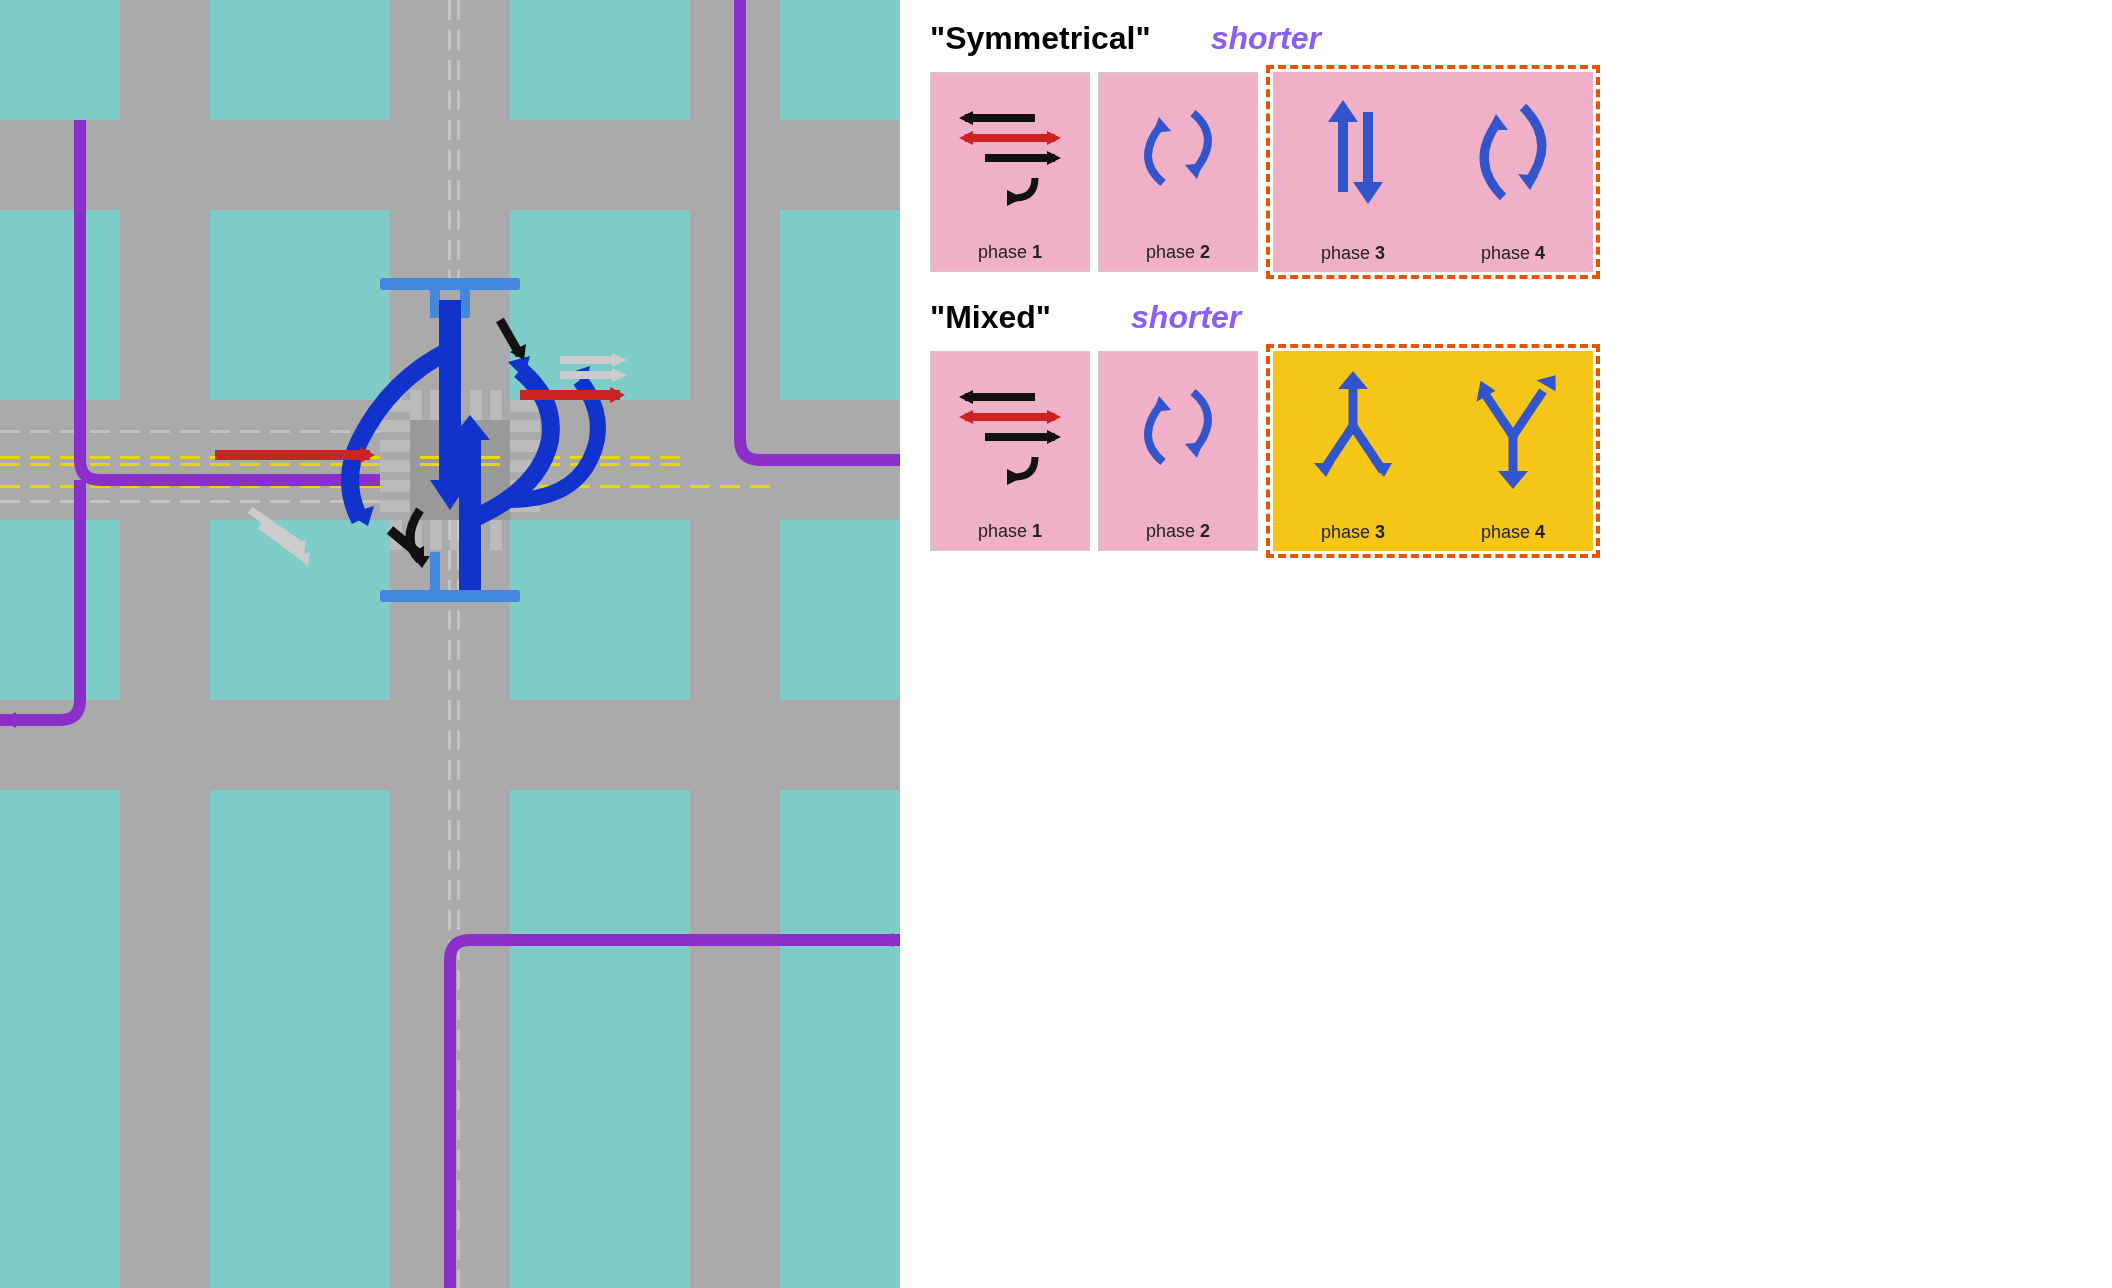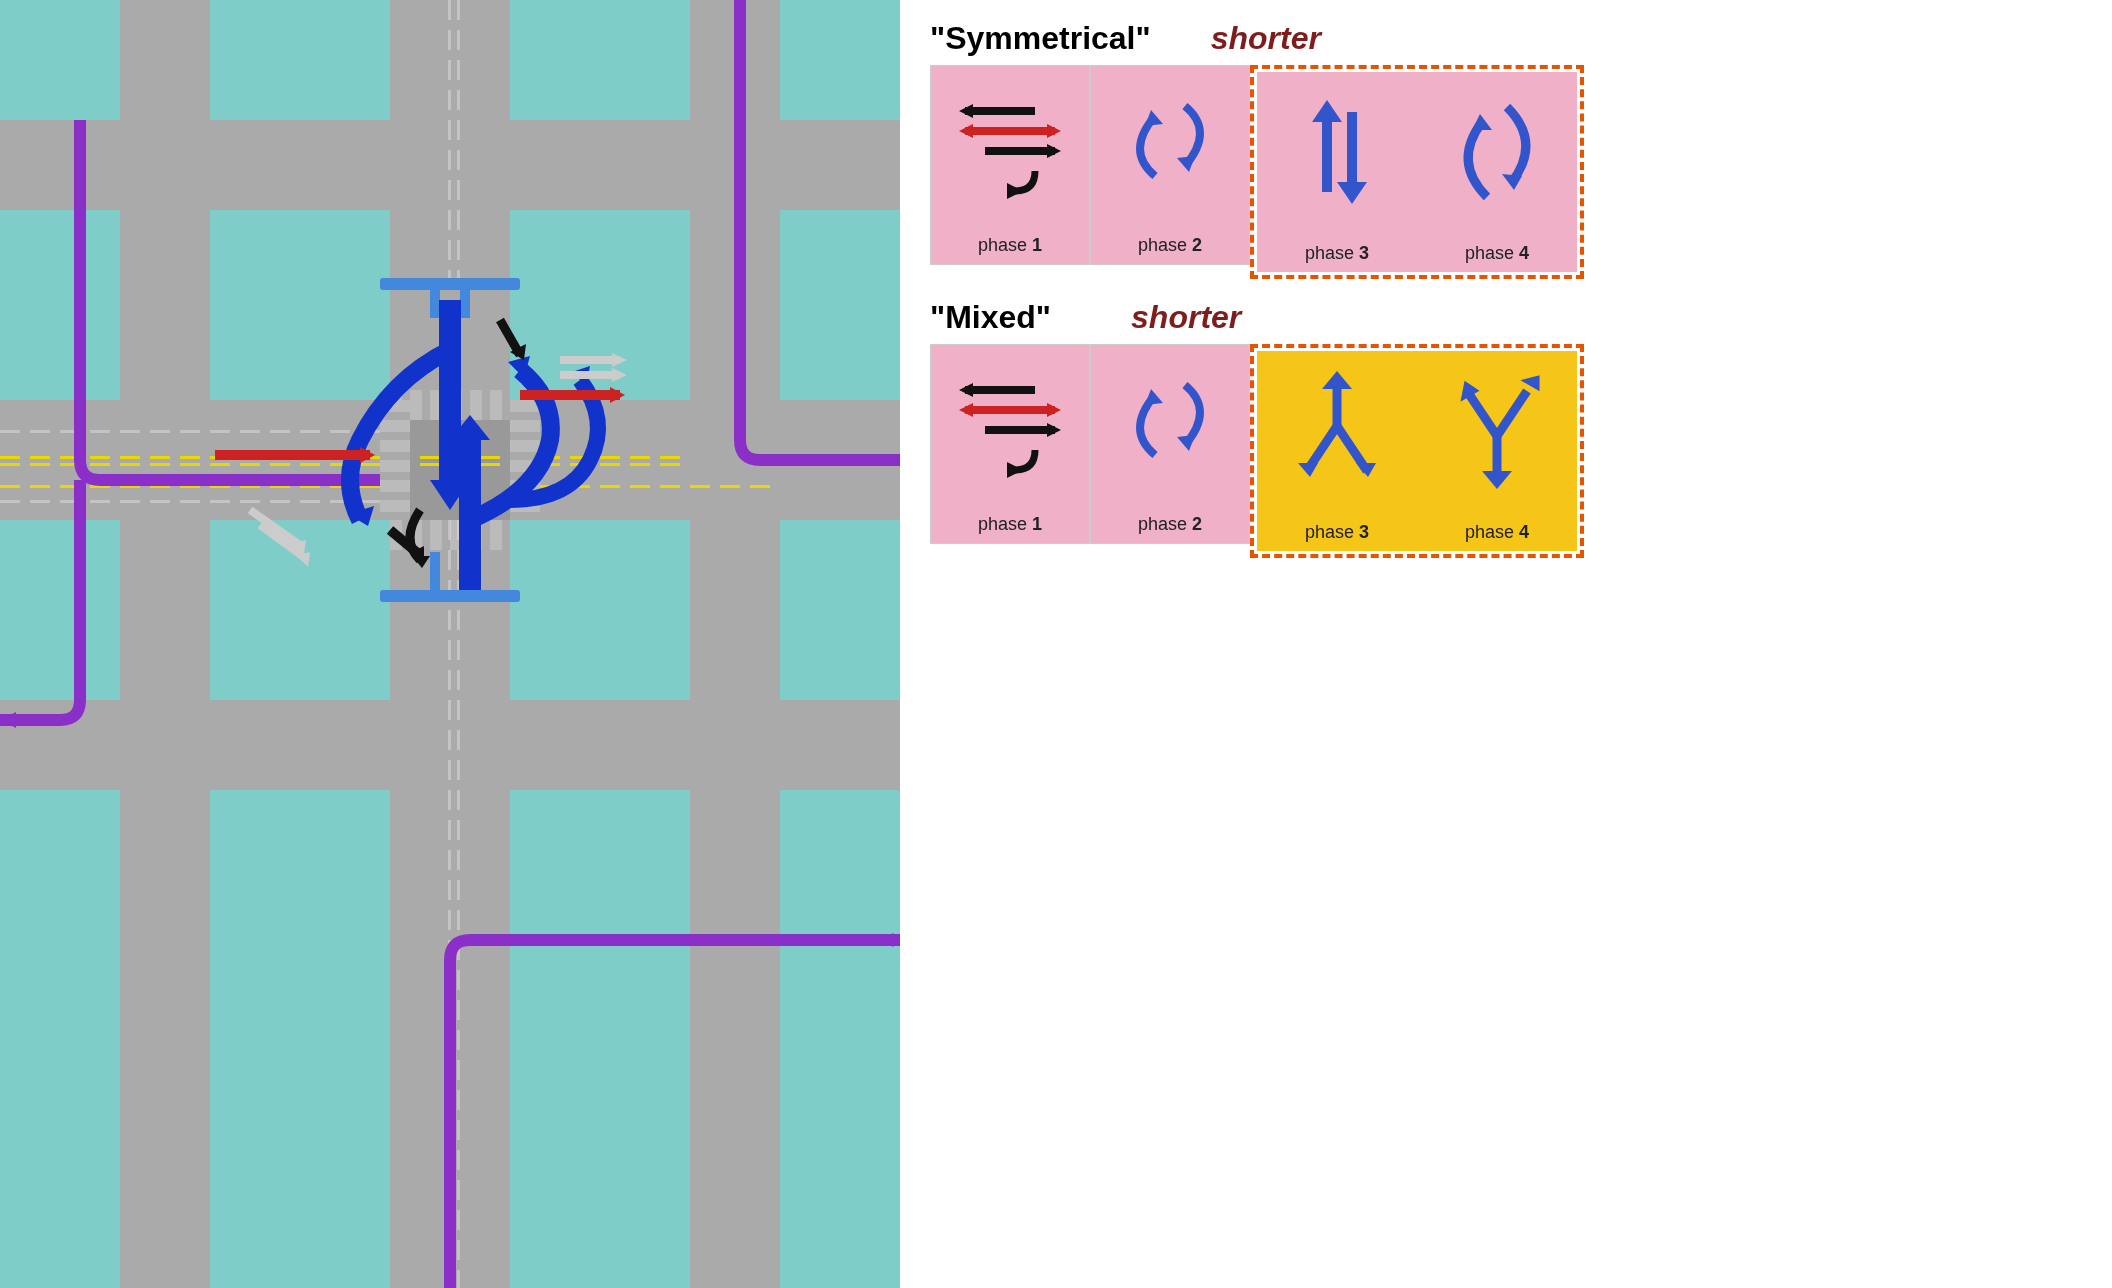--- a/index.html
+++ b/index.html
@@ -96,7 +96,7 @@
     .shorter-label {
       font-size: 32px;
       font-weight: bold;
-      color: #7f1d1d;
+      color: #8b5cf6;
       font-style: italic;
     }
 

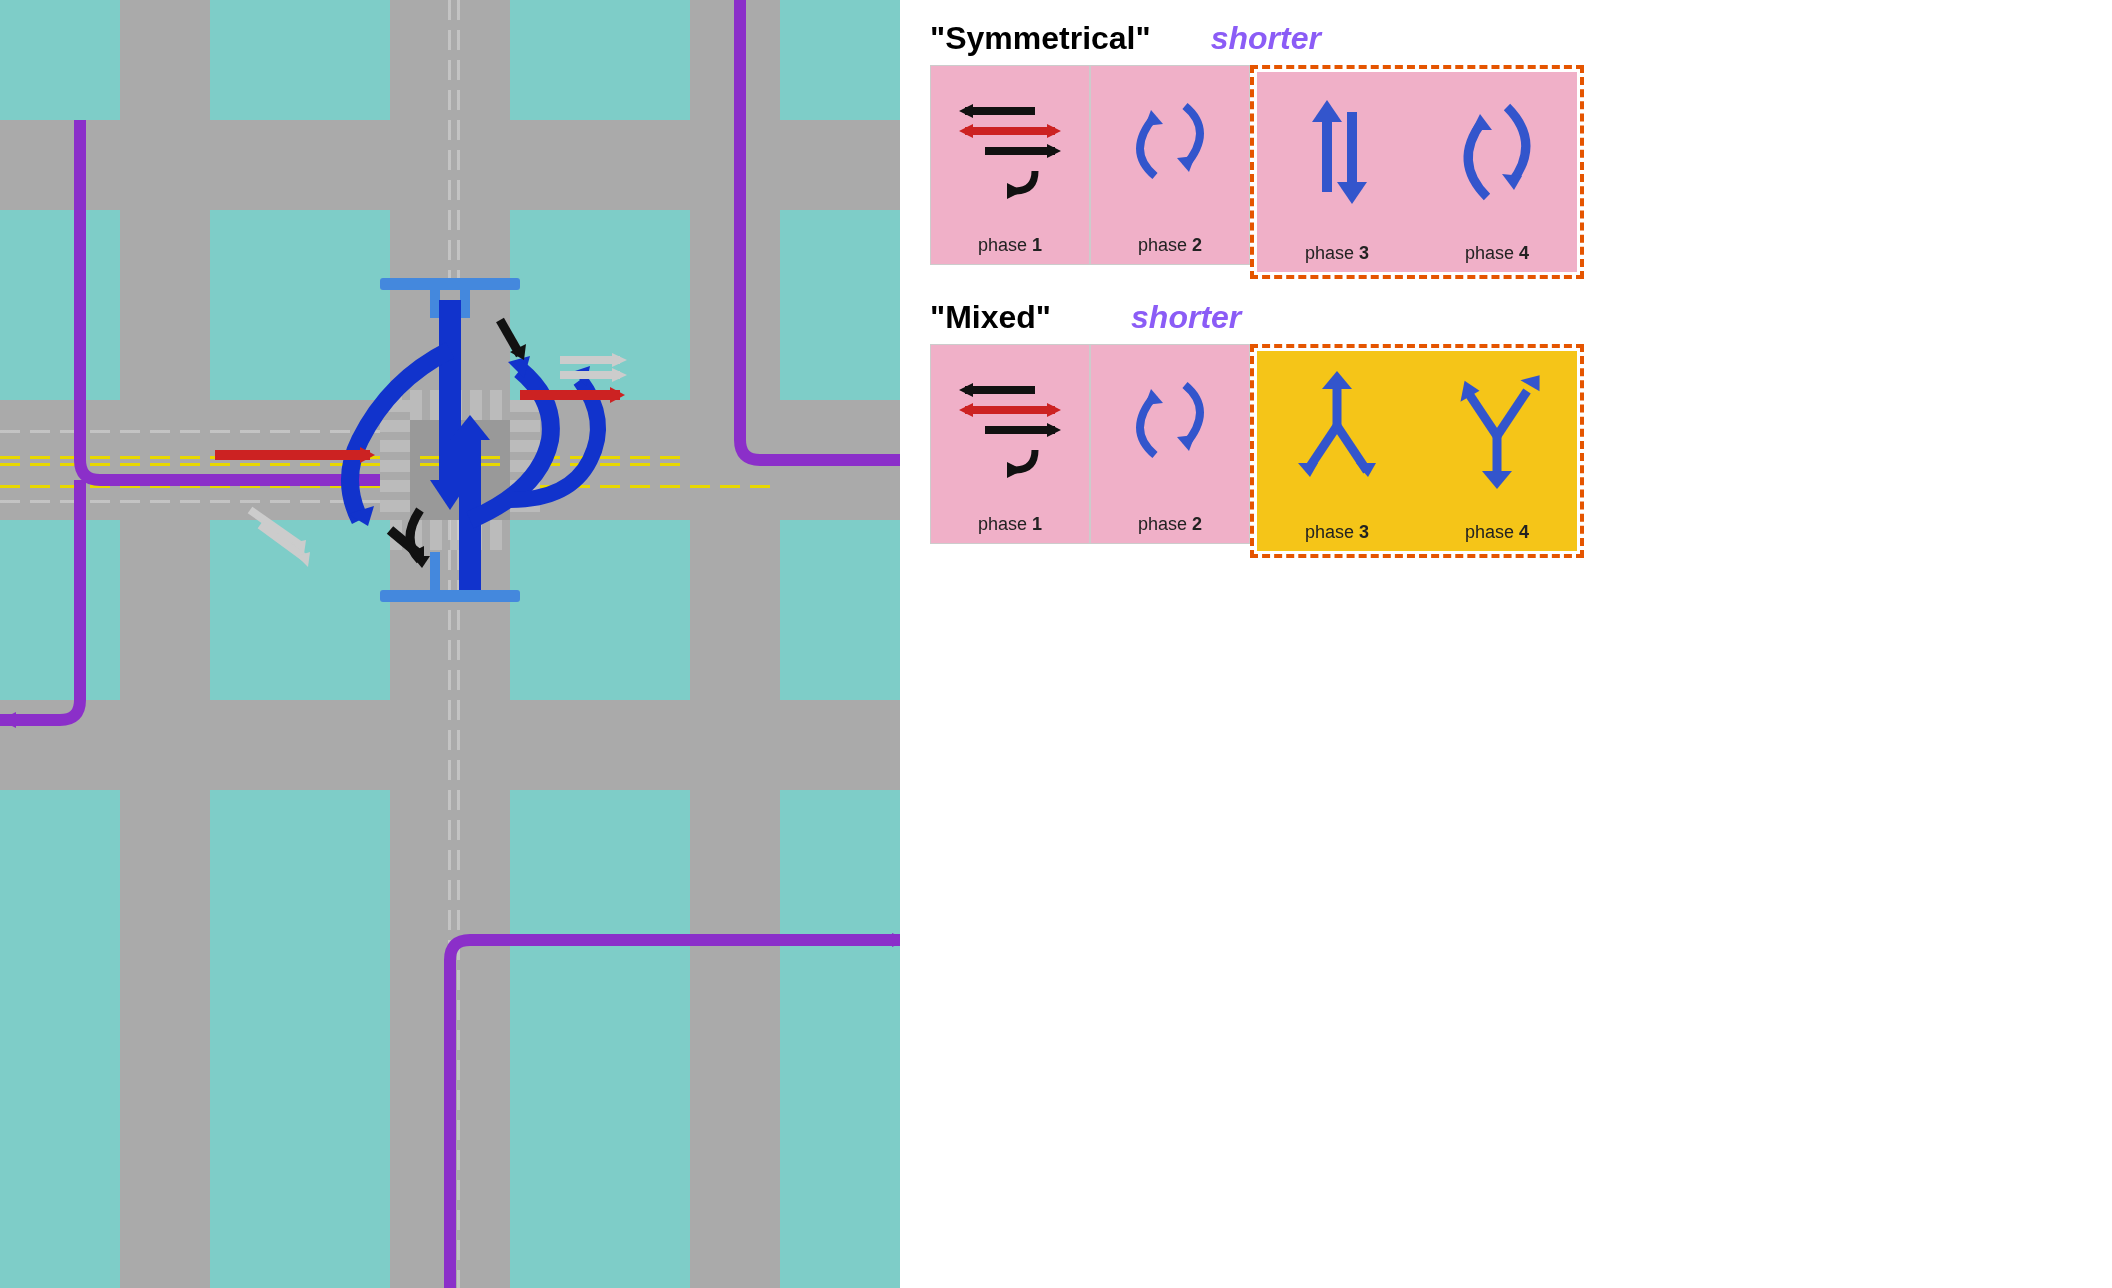--- a/index.html
+++ b/index.html
@@ -103,8 +103,8 @@
     .phases-row {
       display: flex;
       flex-direction: row;
-      gap: 0;
-      align-items: flex-start;
+      gap: 8px;
+      align-items: center;
     }
 
     .phase-box {

